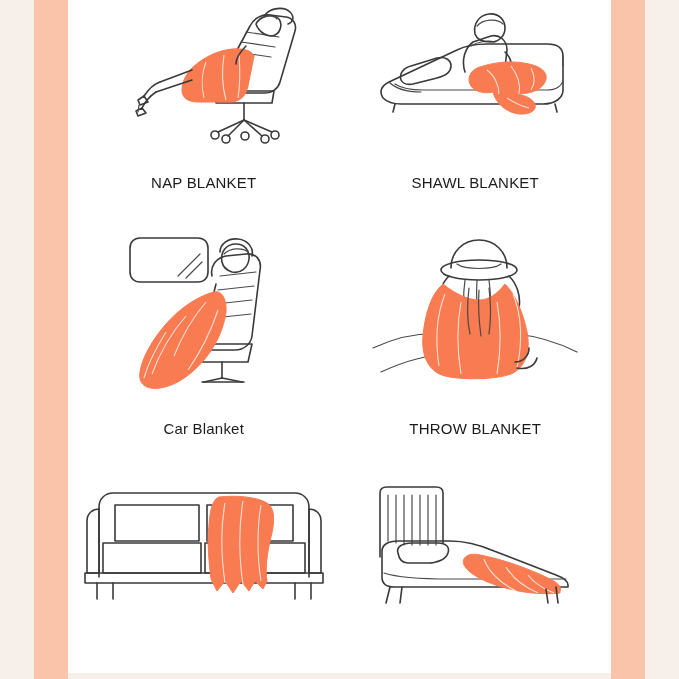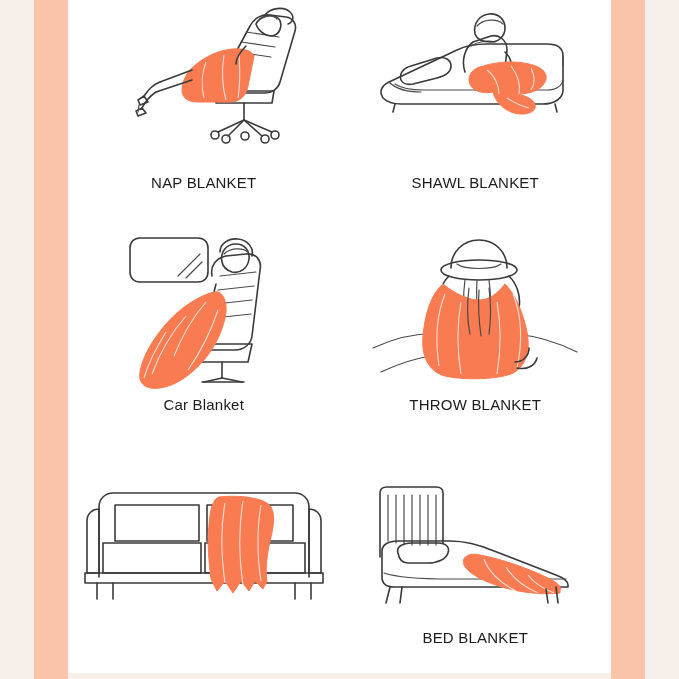--- a/index.html
+++ b/index.html
@@ -74,7 +74,7 @@
     white-space: nowrap;
   }
   .cell.r1 .caption { margin-top: 18px; }
-  .cell.r2 .caption { margin-top: 4px; }
+  .cell.r2 .caption { margin-top: 28px; }
   .cell.r3 .caption { margin-top: 8px; }
 
   svg { display: block; }

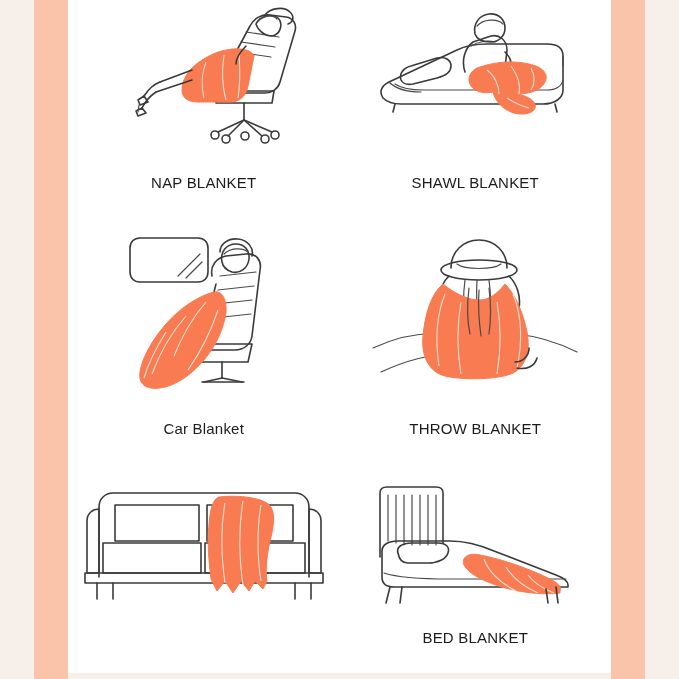--- a/index.html
+++ b/index.html
@@ -331,7 +331,6 @@
             <path class="ln" d="M186 108 L188 122"></path>
           </svg>
         </div>
-        <div class="caption">BED BLANKET</div>
       </div>
 
     </div>

